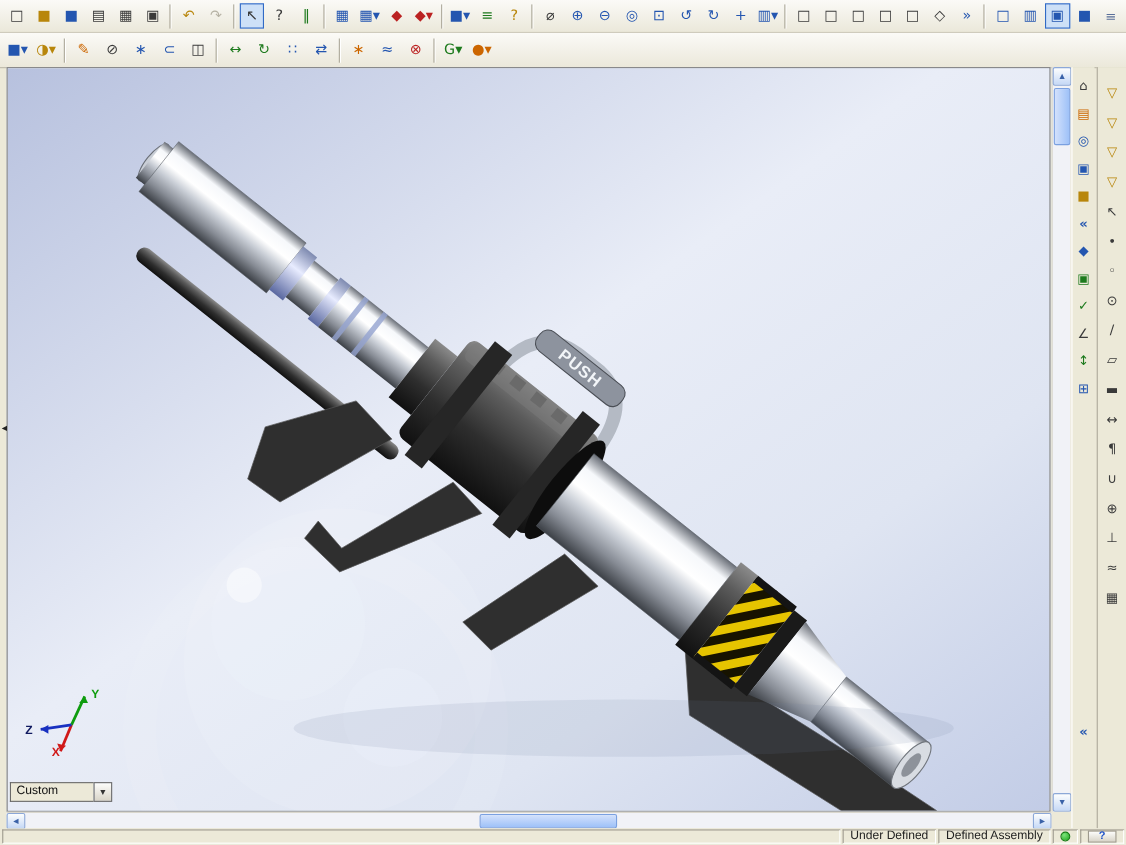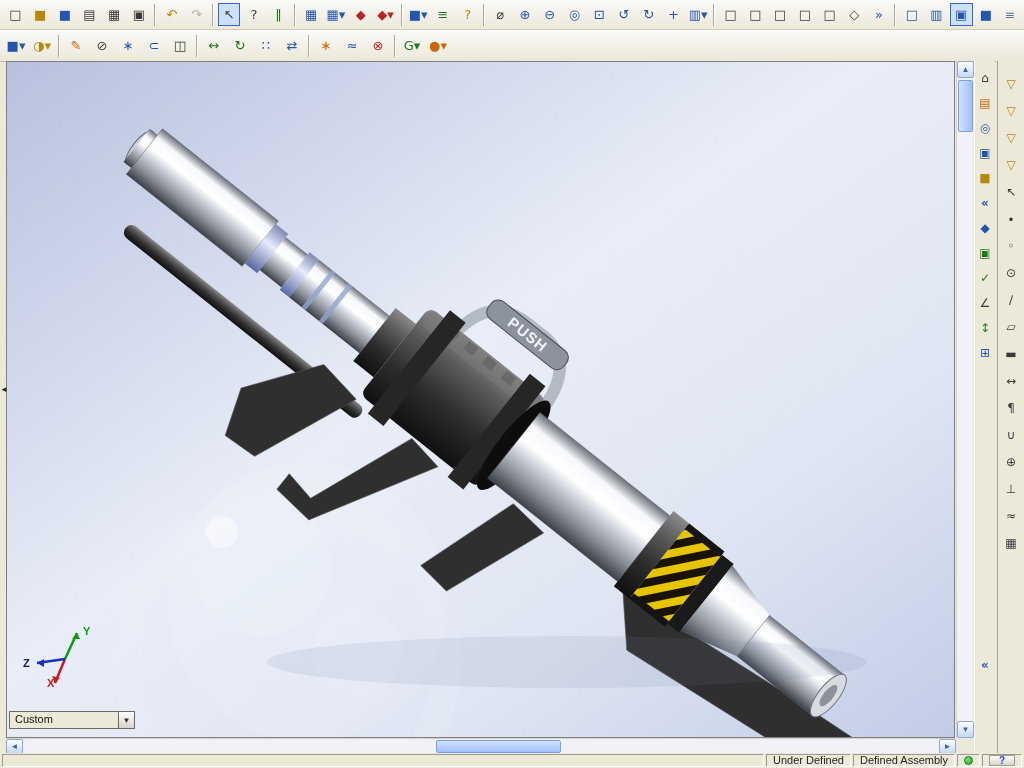--- a/index.html
+++ b/index.html
@@ -21,7 +21,7 @@
 
   
   #viewport{position:absolute;left:6px;top:61px;width:949px;height:677px;border:1px solid #808080;background:#dfe5f2;overflow:hidden;}
-  #orient-combo{position:absolute;left:2px;bottom:8px;display:flex;width:126px;height:18px;}
+  #orient-combo{position:absolute;left:2px;bottom:8px;display:flex;width:93px;height:18px;}
   #orient-combo .val{flex:1;background:#ece9d8;border:1px solid #6a6a6a;border-right:none;padding:1px 5px;font-size:11px;color:#111;}
   #orient-combo .drop{width:17px;background:linear-gradient(#fdfdfb,#d8d4c8);border:1px solid #6a6a6a;font-size:8px;color:#333;text-align:center;}
   #triad{position:absolute;left:12px;bottom:48px;}

